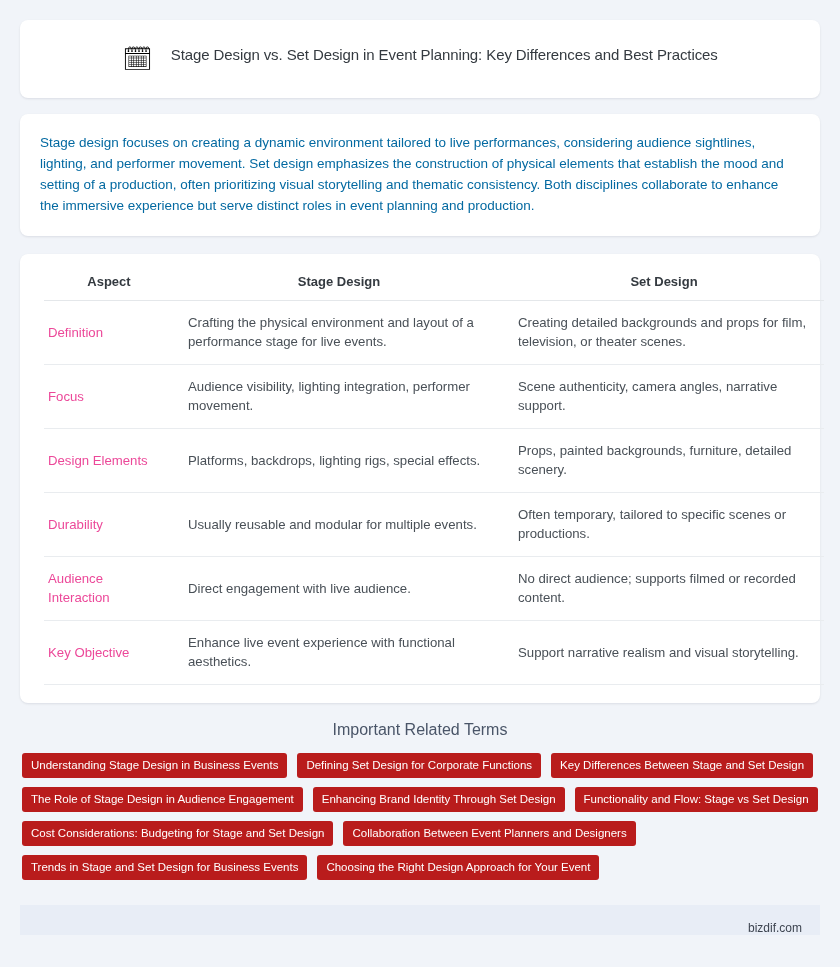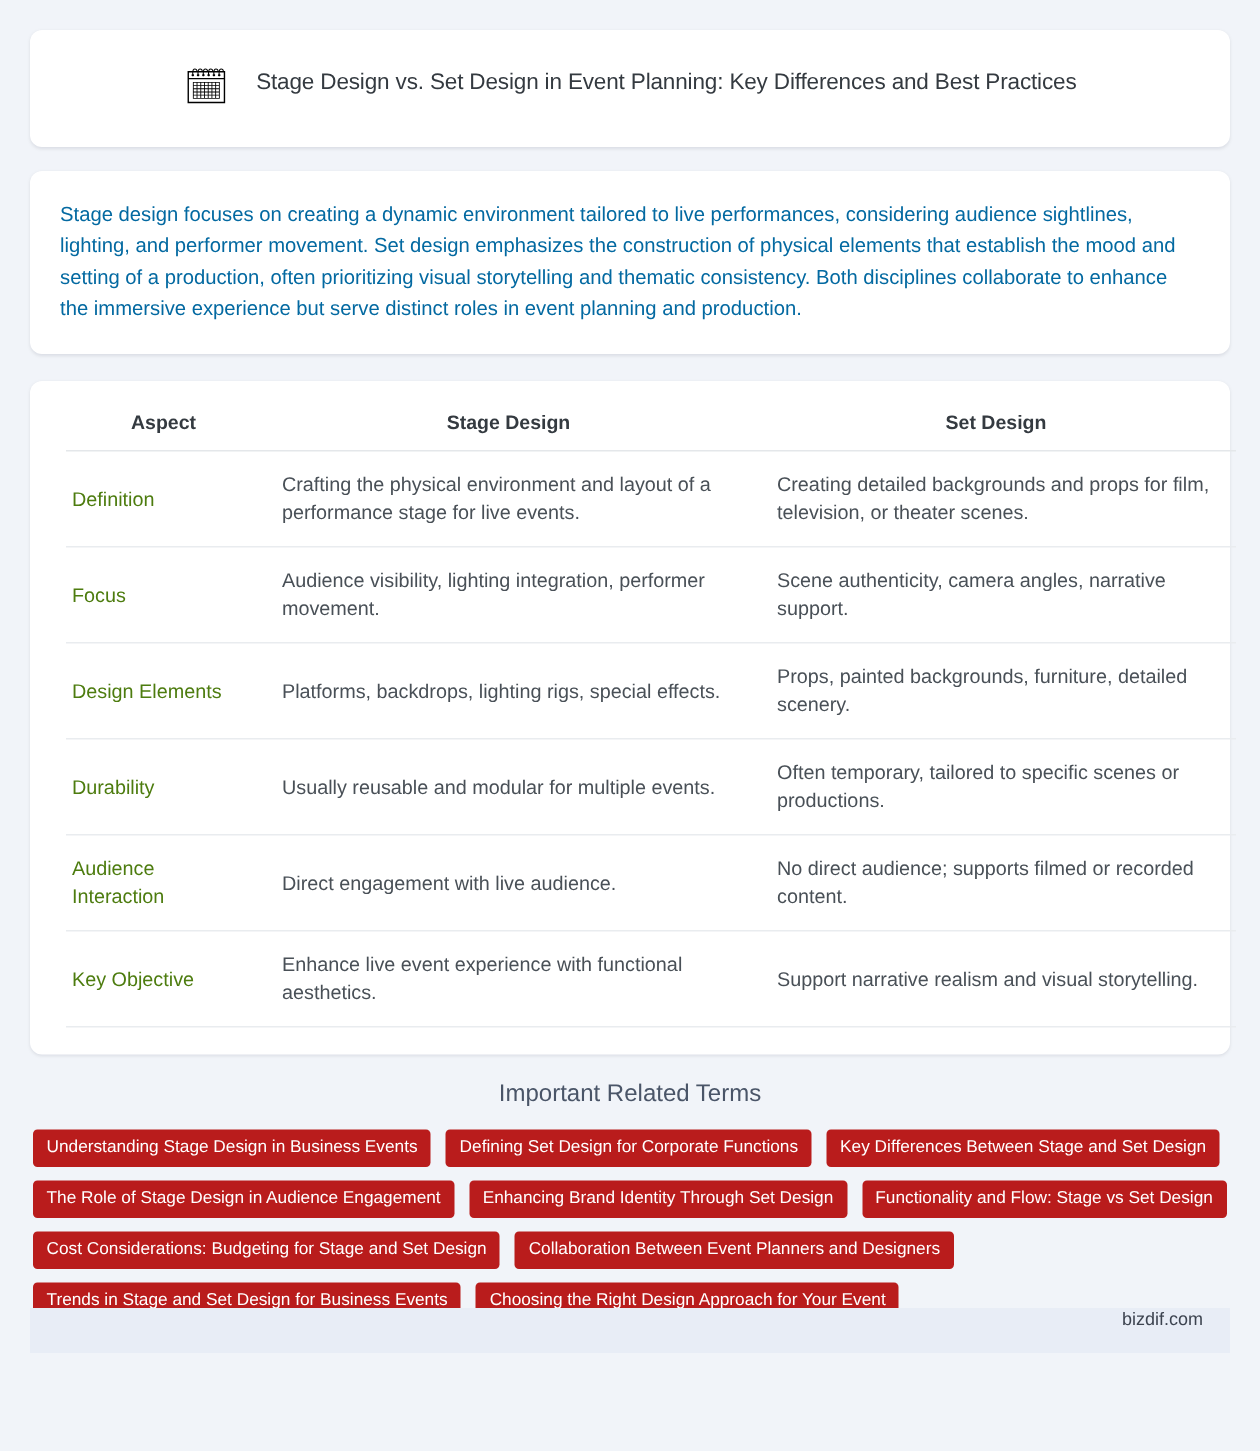--- a/index.html
+++ b/index.html
@@ -101,7 +101,7 @@
     border-bottom: 1px solid #e9ecef;
   }
   table.compare td.aspect-cell {
-    color: #4d7c0f;
+    color: #ec4899;
     padding-left: 4px;
   }
   table.compare tr:last-child td { border-bottom: 1px solid #e9ecef; }

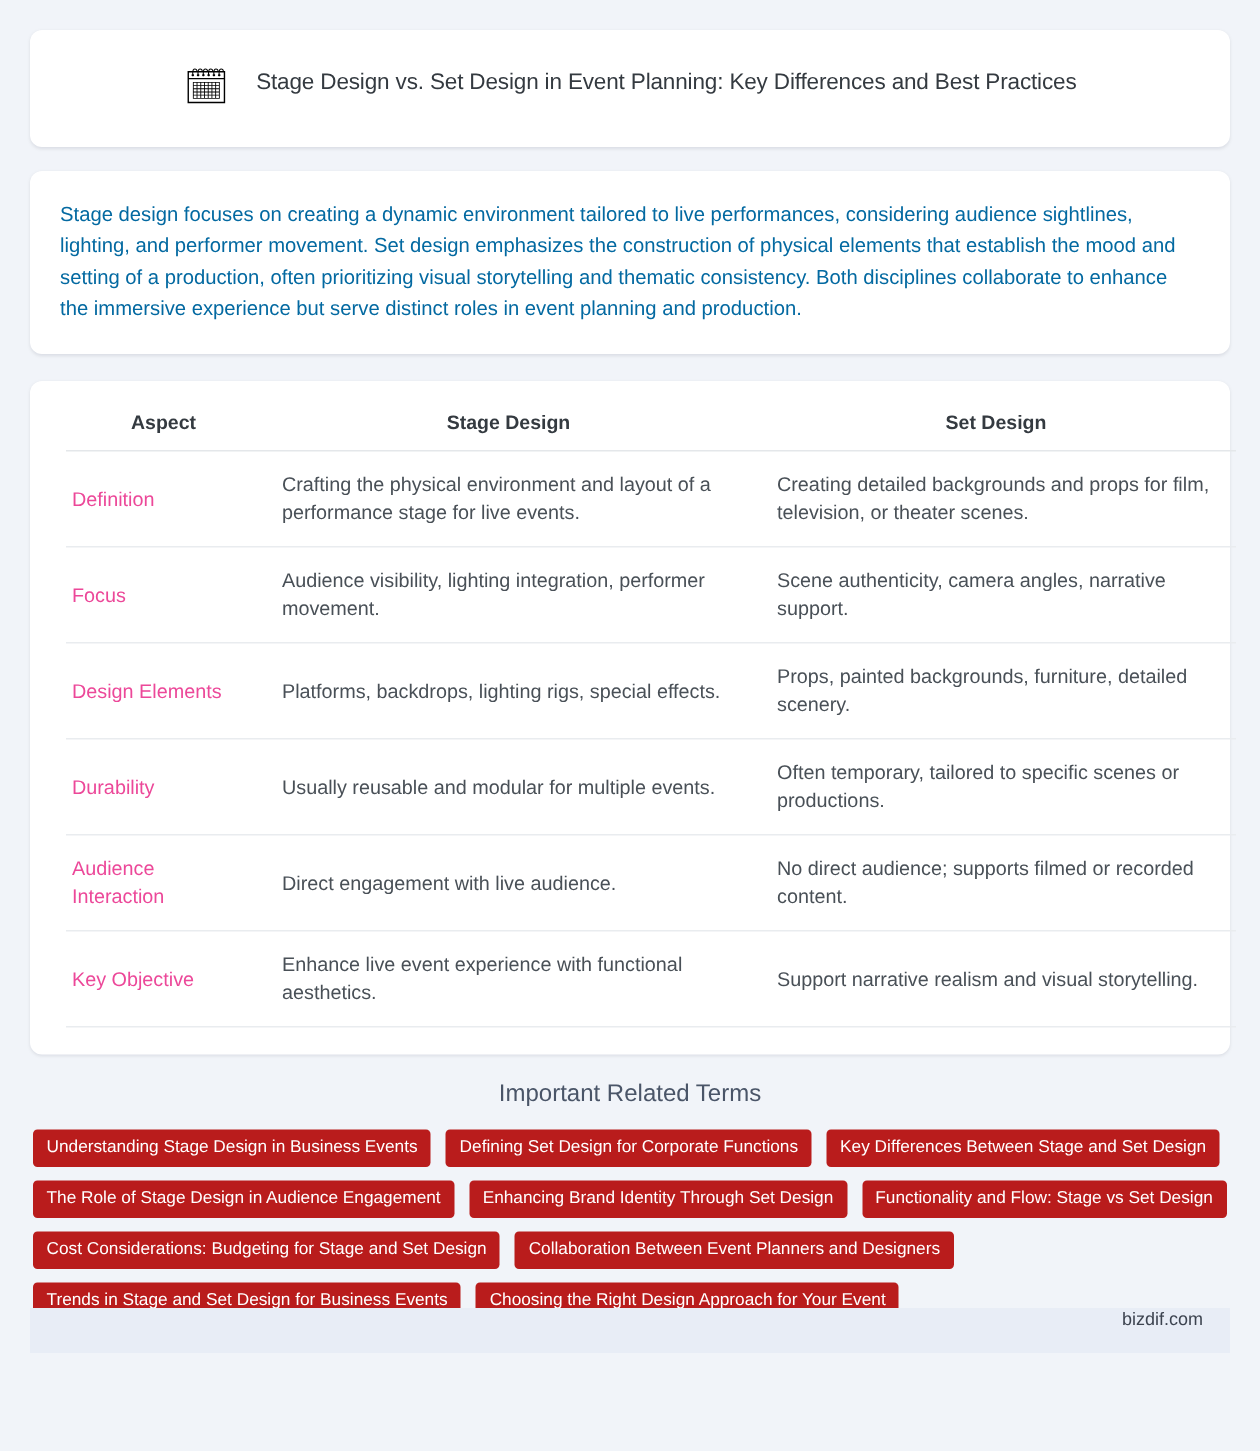--- a/index.html
+++ b/index.html
@@ -135,11 +135,11 @@
     position: absolute;
     left: 20px;
     right: 20px;
-    top: 872px;
+    top: 905px;
     height: 30px;
     background: #e8edf6;
     display: flex;
-    align-items: flex-start;
+    align-items: flex-end;
     justify-content: flex-end;
     padding-right: 18px;
   }

